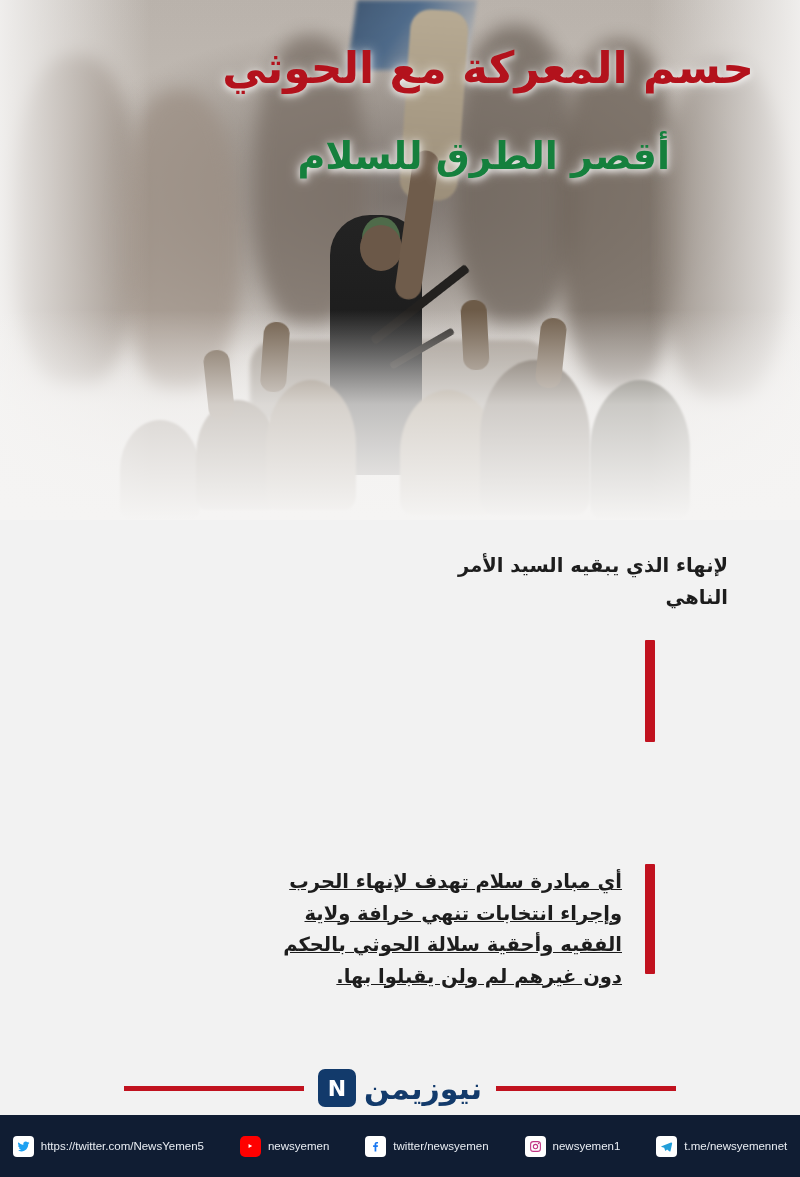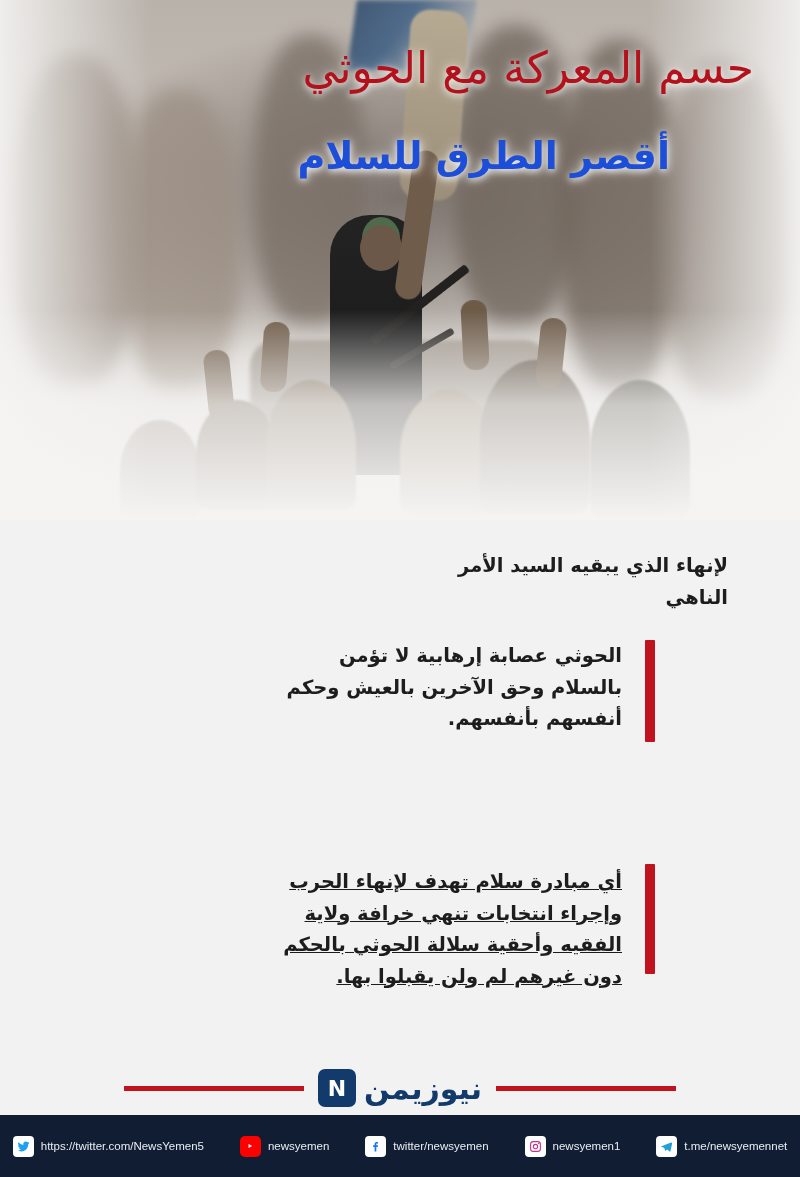--- a/index.html
+++ b/index.html
@@ -130,7 +130,7 @@
     position: absolute;
     top: 42px; right: 46px;
     font-size: 44px;
-    font-weight: normal;
+    font-weight: bold;
     color: #b3121c;
     letter-spacing: 0px;
     text-shadow: 0 2px 6px rgba(255,255,255,0.75), 0 0 14px rgba(255,255,255,0.6);

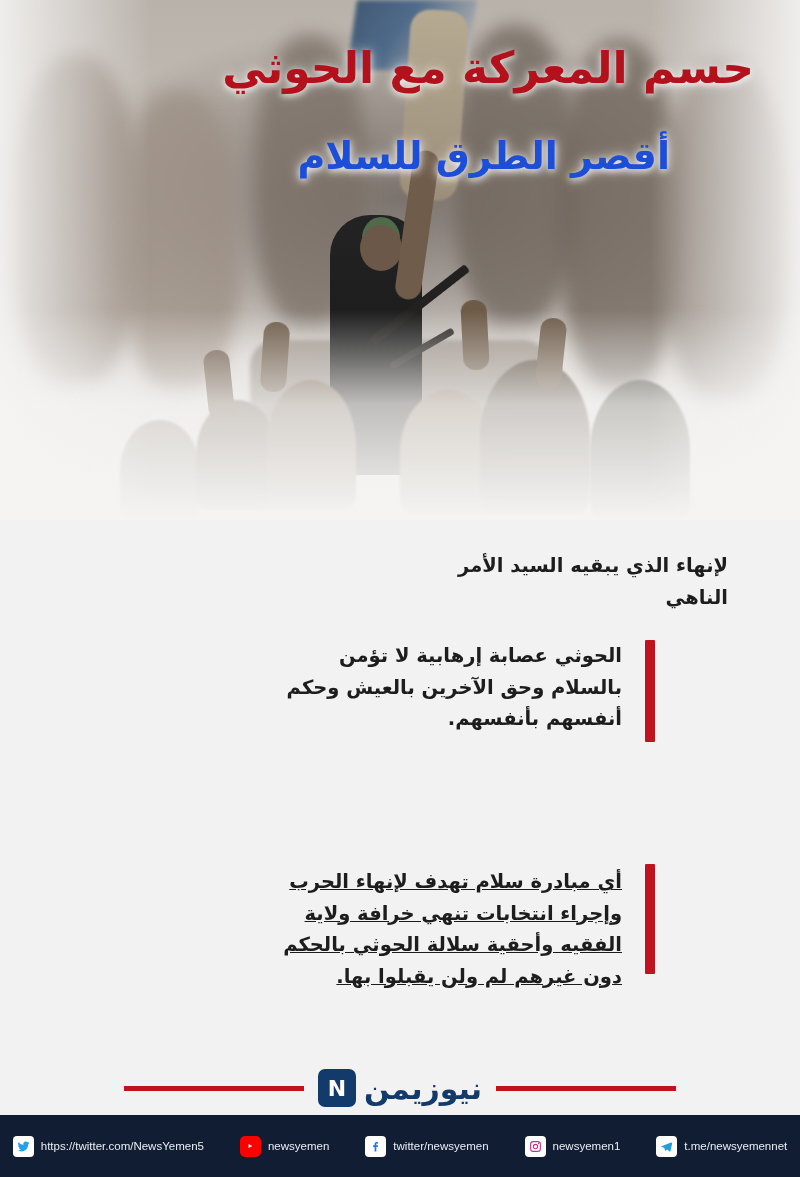--- a/index.html
+++ b/index.html
@@ -141,7 +141,7 @@
     top: 134px; right: 130px;
     font-size: 38px;
     font-weight: bold;
-    color: #1d4ed8;
+    color: #15803d;
     text-shadow: 0 2px 7px rgba(255,255,255,0.85), 0 0 14px rgba(255,255,255,0.7);
     white-space: nowrap;
   }

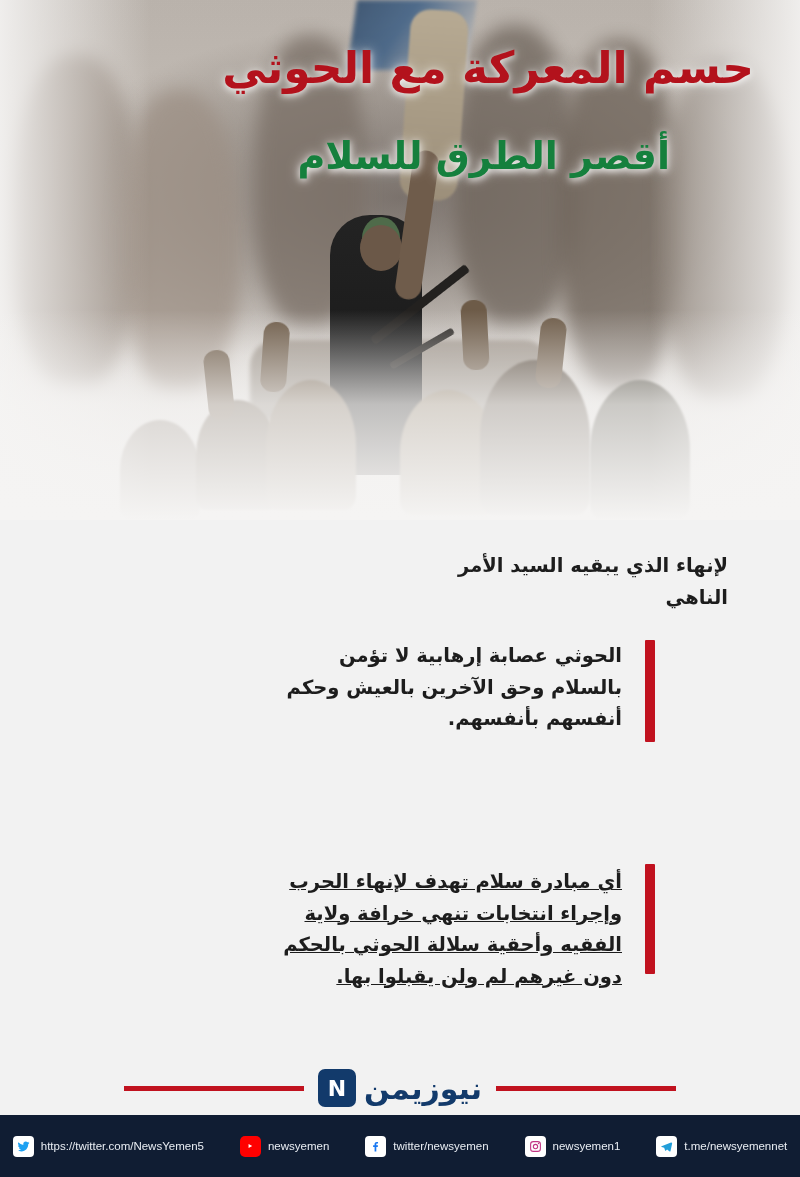--- a/index.html
+++ b/index.html
@@ -302,7 +302,6 @@
     <div class="para p1">لإنهاء الذي يبقيه السيد الأمر الناهي</div>
 
     <div class="bar bar2"></div>
-    <div class="para p2">الحوثي عصابة إرهابية لا تؤمن بالسلام وحق الآخرين بالعيش وحكم أنفسهم بأنفسهم.</div>
 
 
     <div class="bar bar4"></div>

